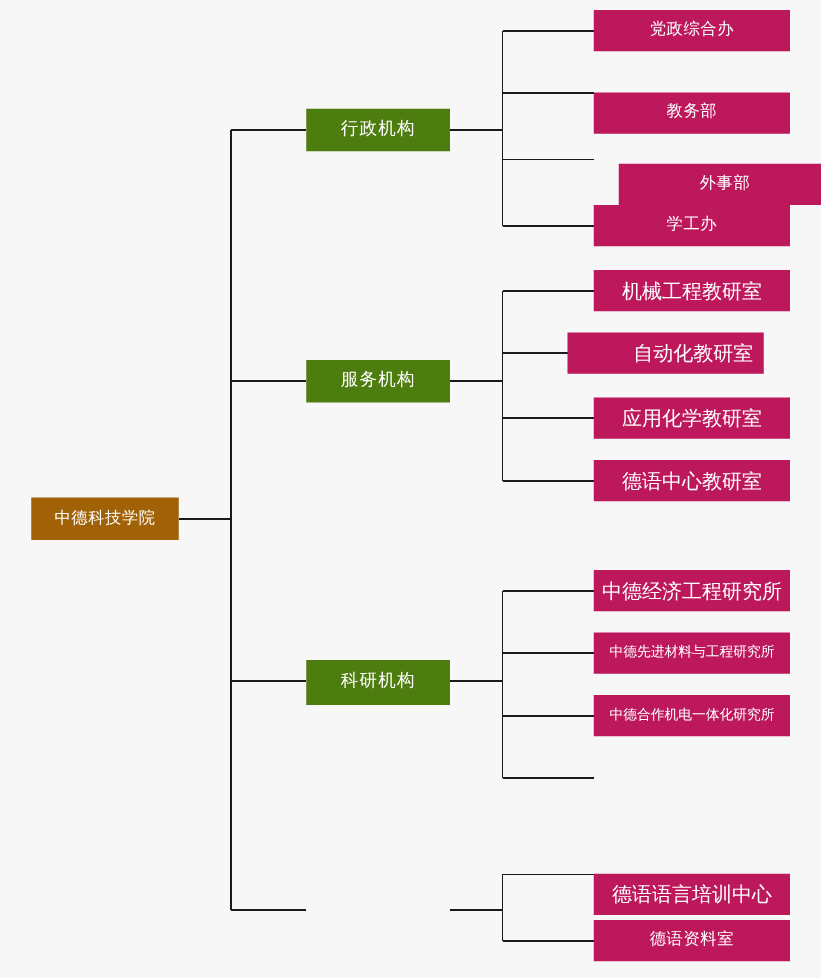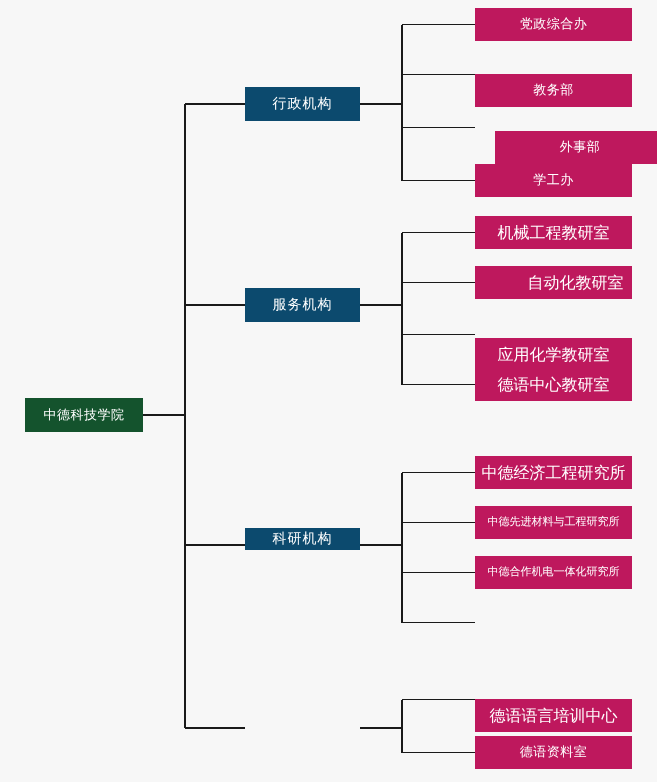--- a/index.html
+++ b/index.html
@@ -44,7 +44,7 @@
     letter-spacing: 0.5px;
   }
   .node-branch {
-    background: #0c4a6e;
+    background: #4d7c0f;
     font-size: 14px;
     letter-spacing: 1px;
   }

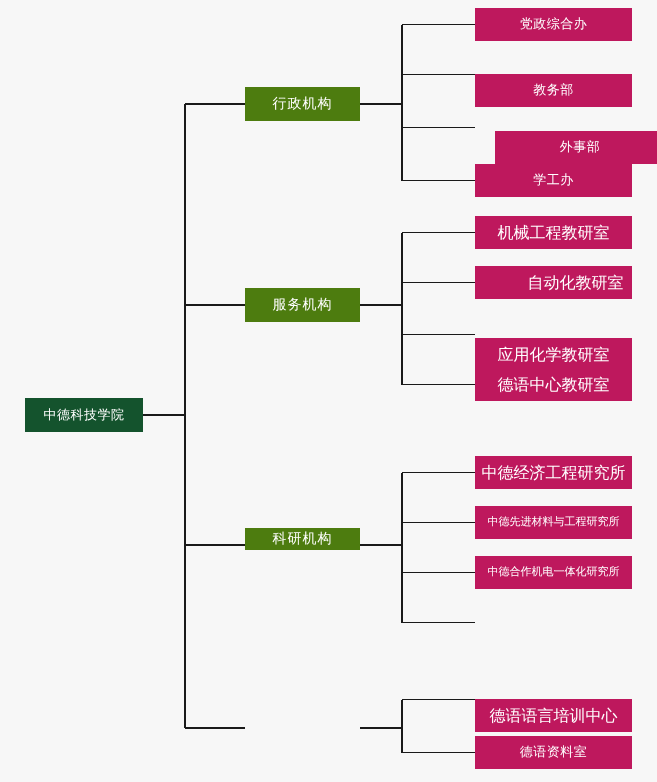--- a/index.html
+++ b/index.html
@@ -104,7 +104,7 @@
     <div class="node node-leaf" style="left: 475px; top: 164px; width: 157px; height: 33px;">学工办</div>
     <div class="node node-branch" style="left: 245px; top: 288px; width: 115px; height: 34px;">服务机构</div>
     <div class="node node-leaf small" style="left: 475px; top: 216px; width: 157px; height: 33px;">机械工程教研室</div>
-    <div class="node node-leaf small" style="left: 475px; top: 266px; width: 157px; height: 33px; padding-left: 44px;">自动化教研室</div>
+    <div class="node node-leaf small" style="left: 454px; top: 266px; width: 157px; height: 33px; padding-left: 44px;">自动化教研室</div>
     <div class="node node-leaf small" style="left: 475px; top: 318px; width: 157px; height: 33px; margin-top: 20px;">应用化学教研室</div>
     <div class="node node-leaf small" style="left: 475px; top: 368px; width: 157px; height: 33px;">德语中心教研室</div>
     <div class="node node-branch" style="left: 245px; top: 528px; width: 115px; height: 22px;">科研机构</div>

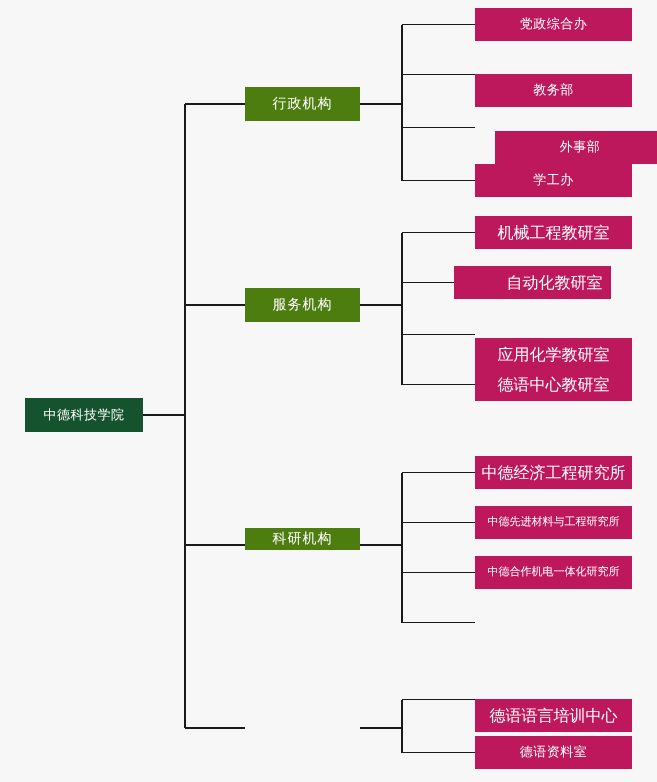--- a/index.html
+++ b/index.html
@@ -105,7 +105,7 @@
     <div class="node node-branch" style="left: 245px; top: 288px; width: 115px; height: 34px;">服务机构</div>
     <div class="node node-leaf small" style="left: 475px; top: 216px; width: 157px; height: 33px;">机械工程教研室</div>
     <div class="node node-leaf small" style="left: 454px; top: 266px; width: 157px; height: 33px; padding-left: 44px;">自动化教研室</div>
-    <div class="node node-leaf small" style="left: 475px; top: 318px; width: 157px; height: 33px; margin-top: 20px;">应用化学教研室</div>
+    <div class="node node-leaf small" style="left: 475px; top: 318px; width: 157px; height: 33px;">应用化学教研室</div>
     <div class="node node-leaf small" style="left: 475px; top: 368px; width: 157px; height: 33px;">德语中心教研室</div>
     <div class="node node-branch" style="left: 245px; top: 528px; width: 115px; height: 22px;">科研机构</div>
     <div class="node node-leaf small" style="left: 475px; top: 456px; width: 157px; height: 33px;">中德经济工程研究所</div>

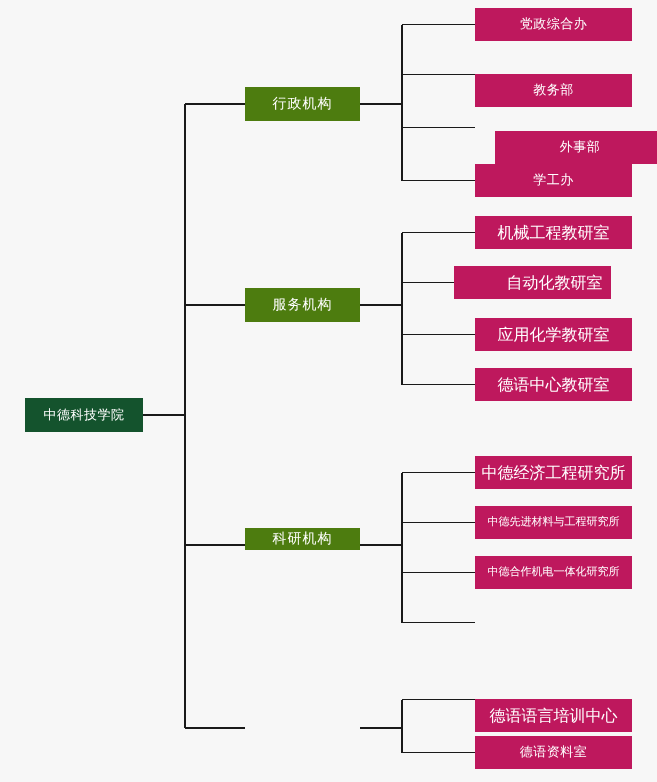--- a/index.html
+++ b/index.html
@@ -39,7 +39,7 @@
     overflow: hidden;
   }
   .node-root {
-    background: #14532d;
+    background: #a16207;
     font-size: 13px;
     letter-spacing: 0.5px;
   }

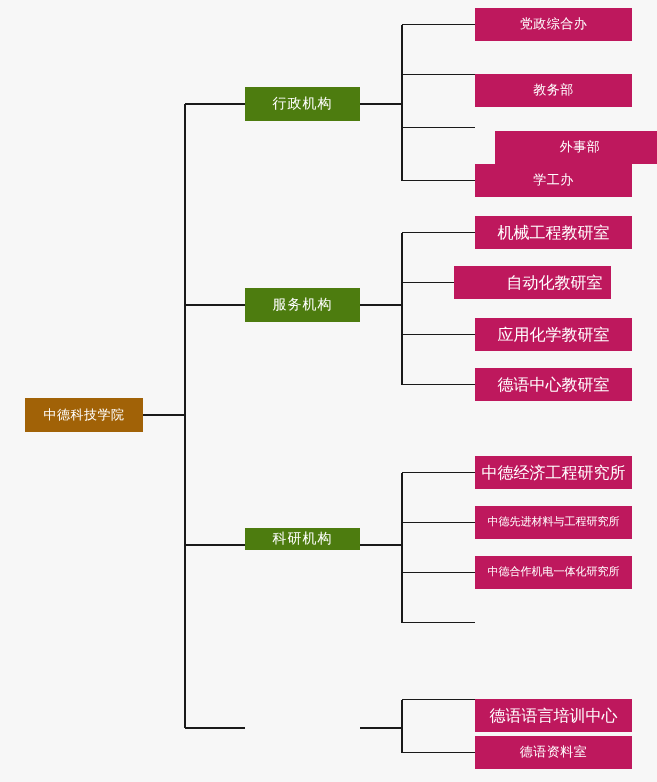--- a/index.html
+++ b/index.html
@@ -107,7 +107,7 @@
     <div class="node node-leaf small" style="left: 454px; top: 266px; width: 157px; height: 33px; padding-left: 44px;">自动化教研室</div>
     <div class="node node-leaf small" style="left: 475px; top: 318px; width: 157px; height: 33px;">应用化学教研室</div>
     <div class="node node-leaf small" style="left: 475px; top: 368px; width: 157px; height: 33px;">德语中心教研室</div>
-    <div class="node node-branch" style="left: 245px; top: 528px; width: 115px; height: 22px;">科研机构</div>
+    <div class="node node-branch" style="left: 245px; top: 528px; width: 115px; height: 36px;">科研机构</div>
     <div class="node node-leaf small" style="left: 475px; top: 456px; width: 157px; height: 33px;">中德经济工程研究所</div>
     <div class="node node-leaf xsmall" style="left: 475px; top: 506px; width: 157px; height: 33px;">中德先进材料与工程研究所</div>
     <div class="node node-leaf xsmall" style="left: 475px; top: 556px; width: 157px; height: 33px;">中德合作机电一体化研究所</div>

